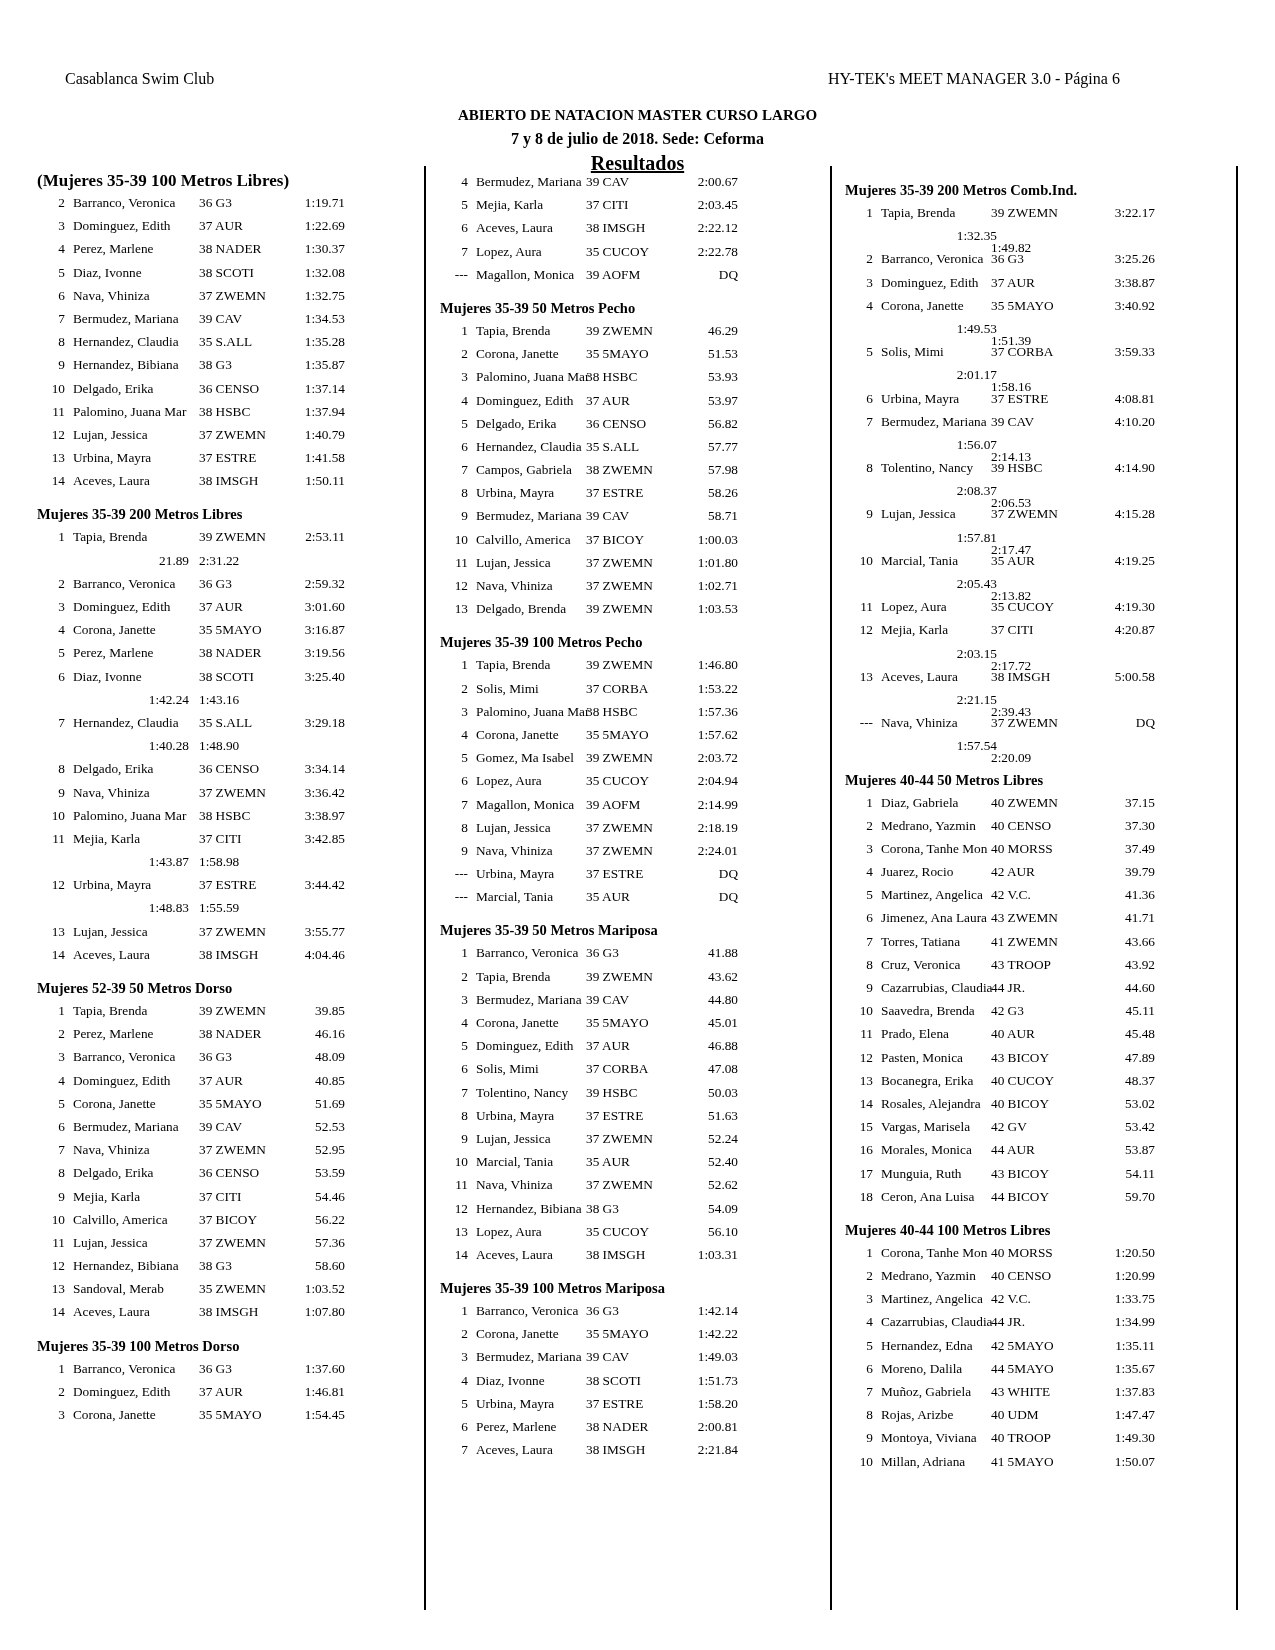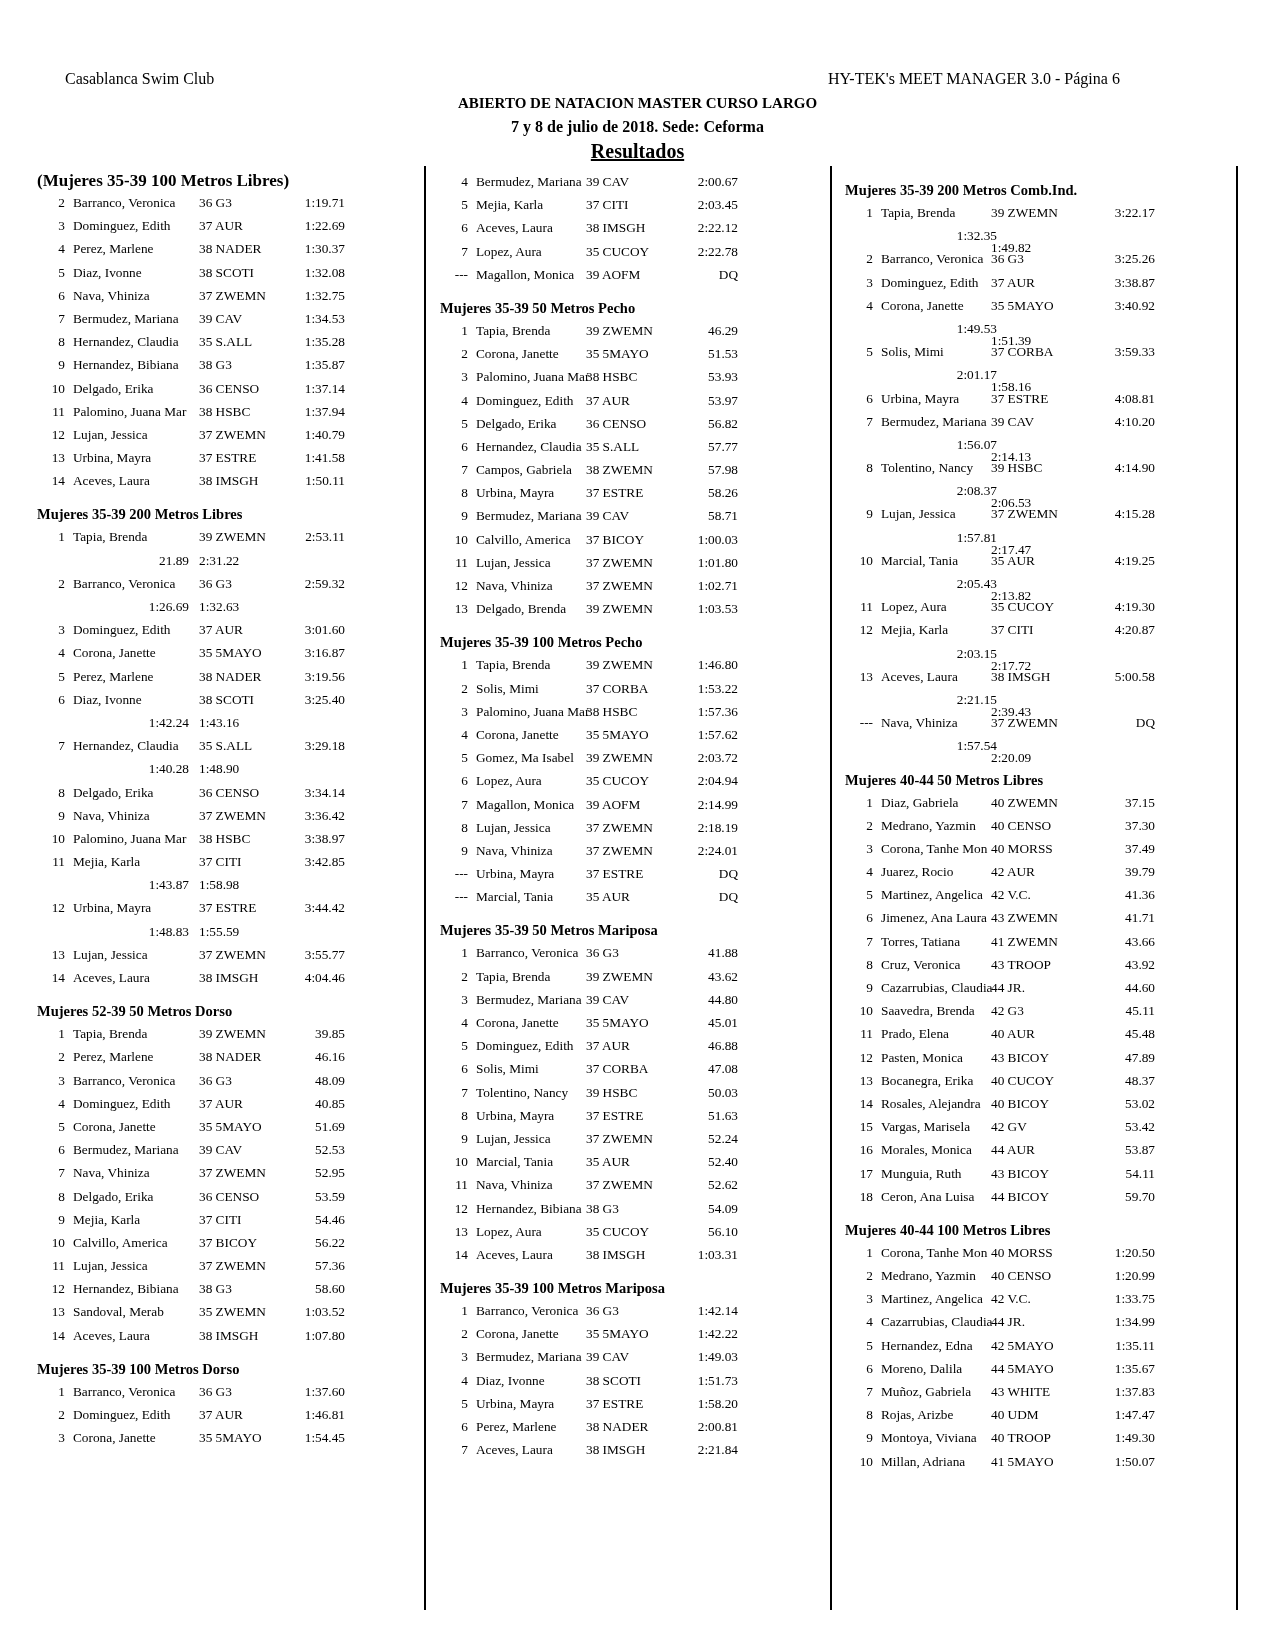--- a/index.html
+++ b/index.html
@@ -7,7 +7,7 @@
          font-family:"Liberation Serif", "DejaVu Serif", serif; color:#000; }
   .hdr-left { position:absolute; left:37px; top:70px; font-size:16px;margin-left:28px; }
   .hdr-right { position:absolute; left:828px; top:70px; font-size:16px; }
-  .title { position:absolute; left:0; width:1275px; text-align:center; font-weight:bold; }
+  .title { position:absolute; left:0; width:1275px; text-align:center; font-weight:bold;margin-top:12px; }
   .t1 { top:95px; font-size:15px; }
   .t2 { top:118px; font-size:16px; }
   .t3 { top:140px; font-size:20px;text-decoration:underline; }

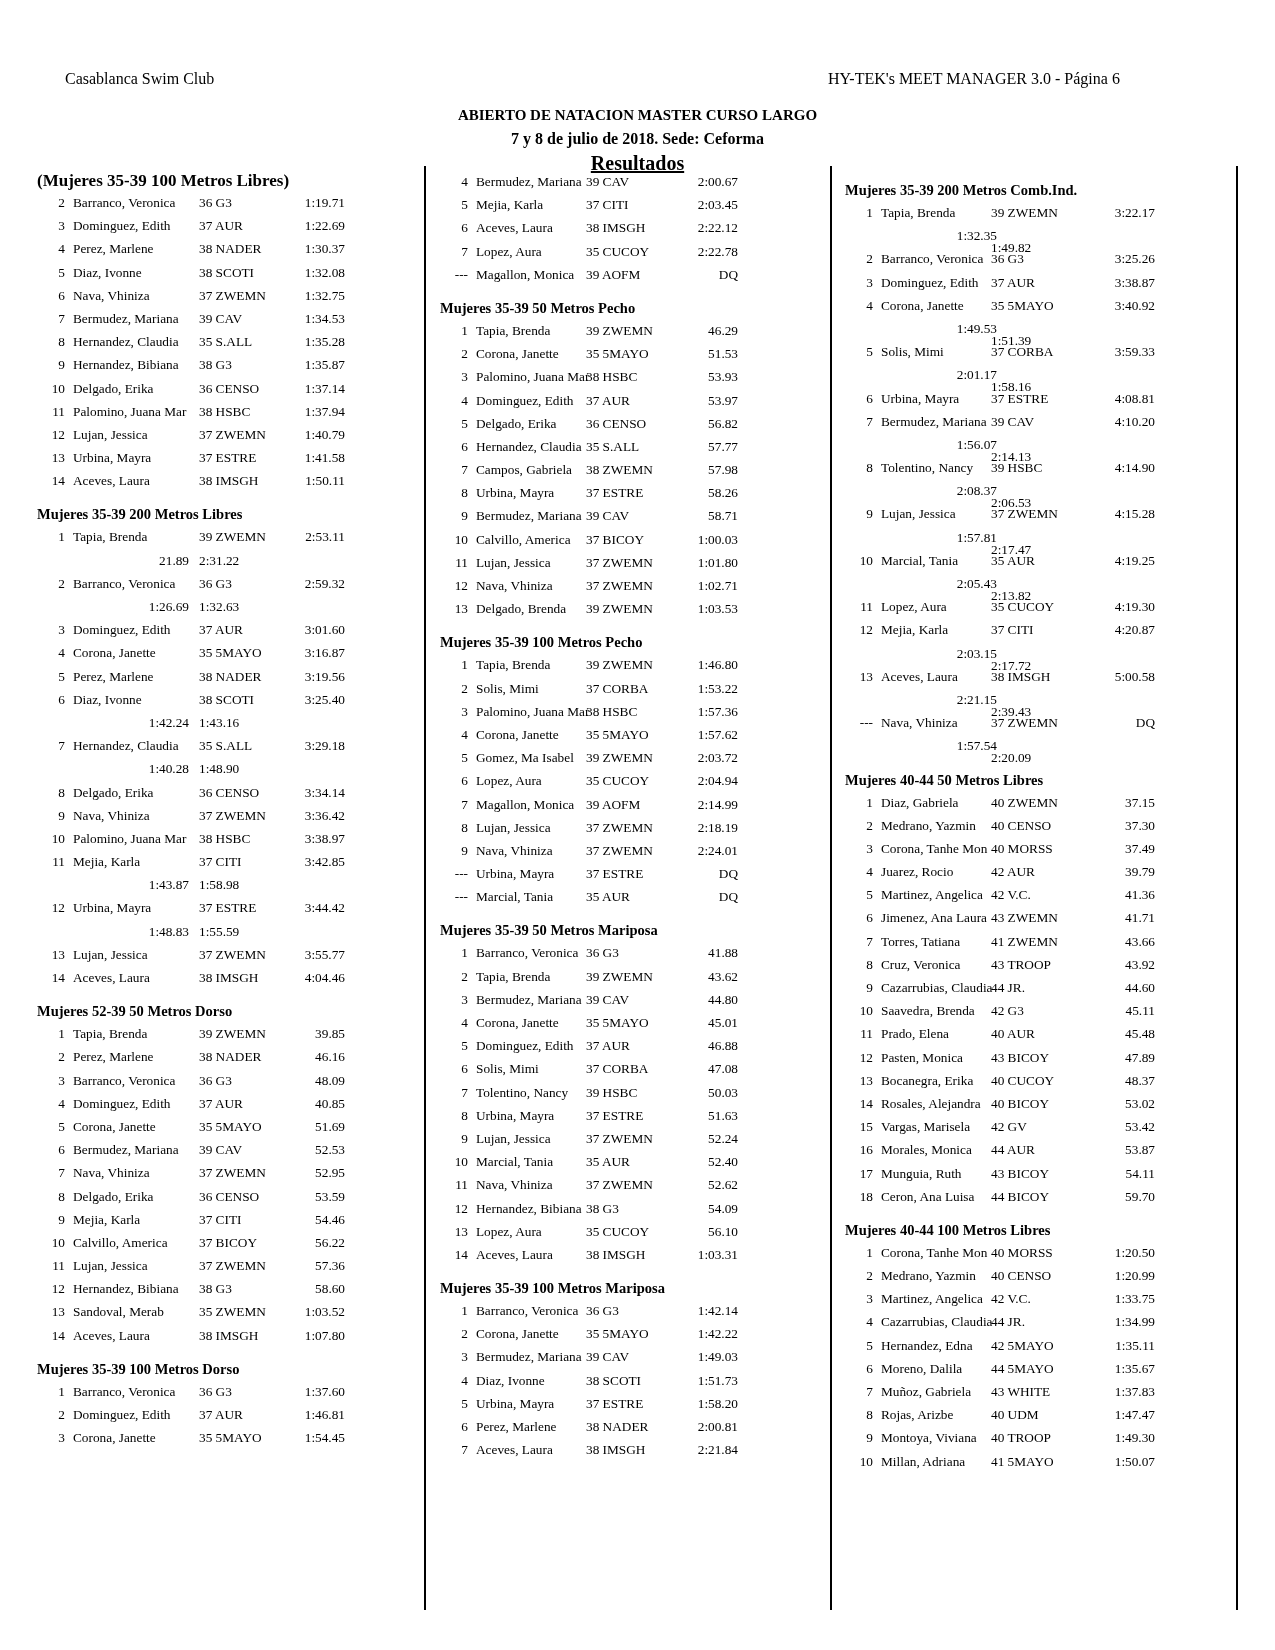--- a/index.html
+++ b/index.html
@@ -153,10 +153,6 @@
         <span class="tm">2:59.32</span>
       </div>
       <div class="row">
-        <span class="sp1">1:26.69</span>
-        <span class="sp2">1:32.63</span>
-      </div>
-      <div class="row">
         <span class="pl">3</span>
         <span class="nm">Dominguez, Edith</span>
         <span class="ag">37 AUR</span>

